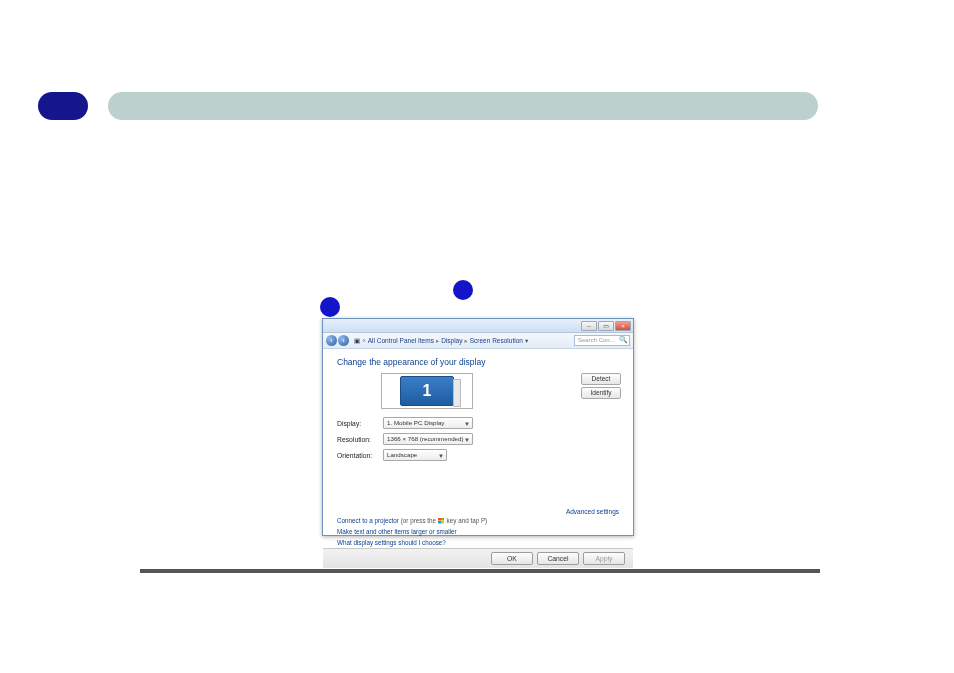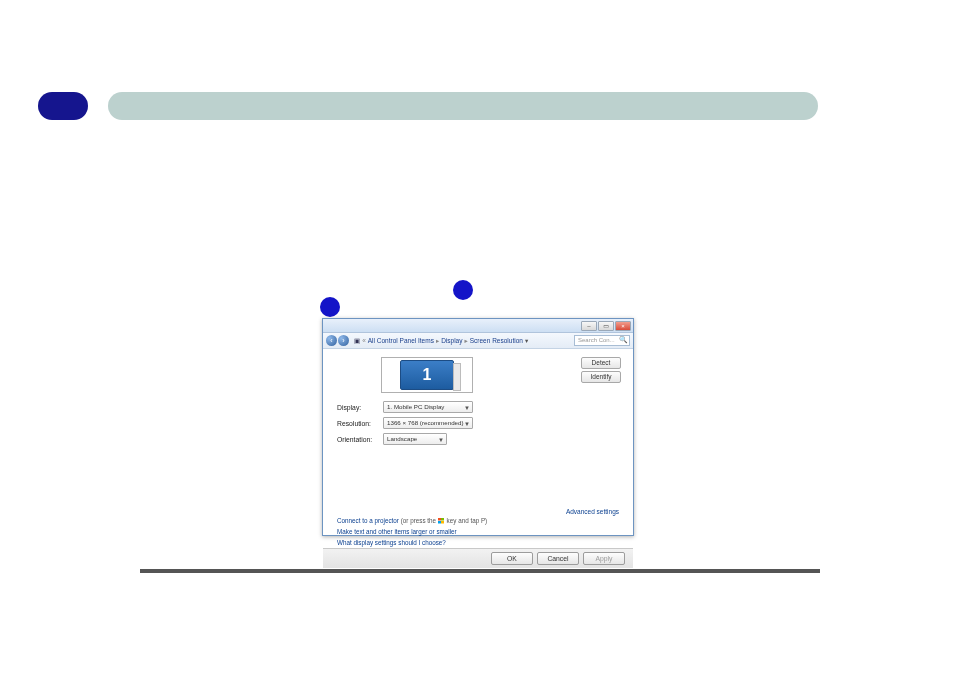--- a/index.html
+++ b/index.html
@@ -191,6 +191,7 @@
   </div>
 
   <div class="body">
+    <div class="heading">Change the appearance of your display</div>
 
     <div class="preview-row">
       <div class="preview">

